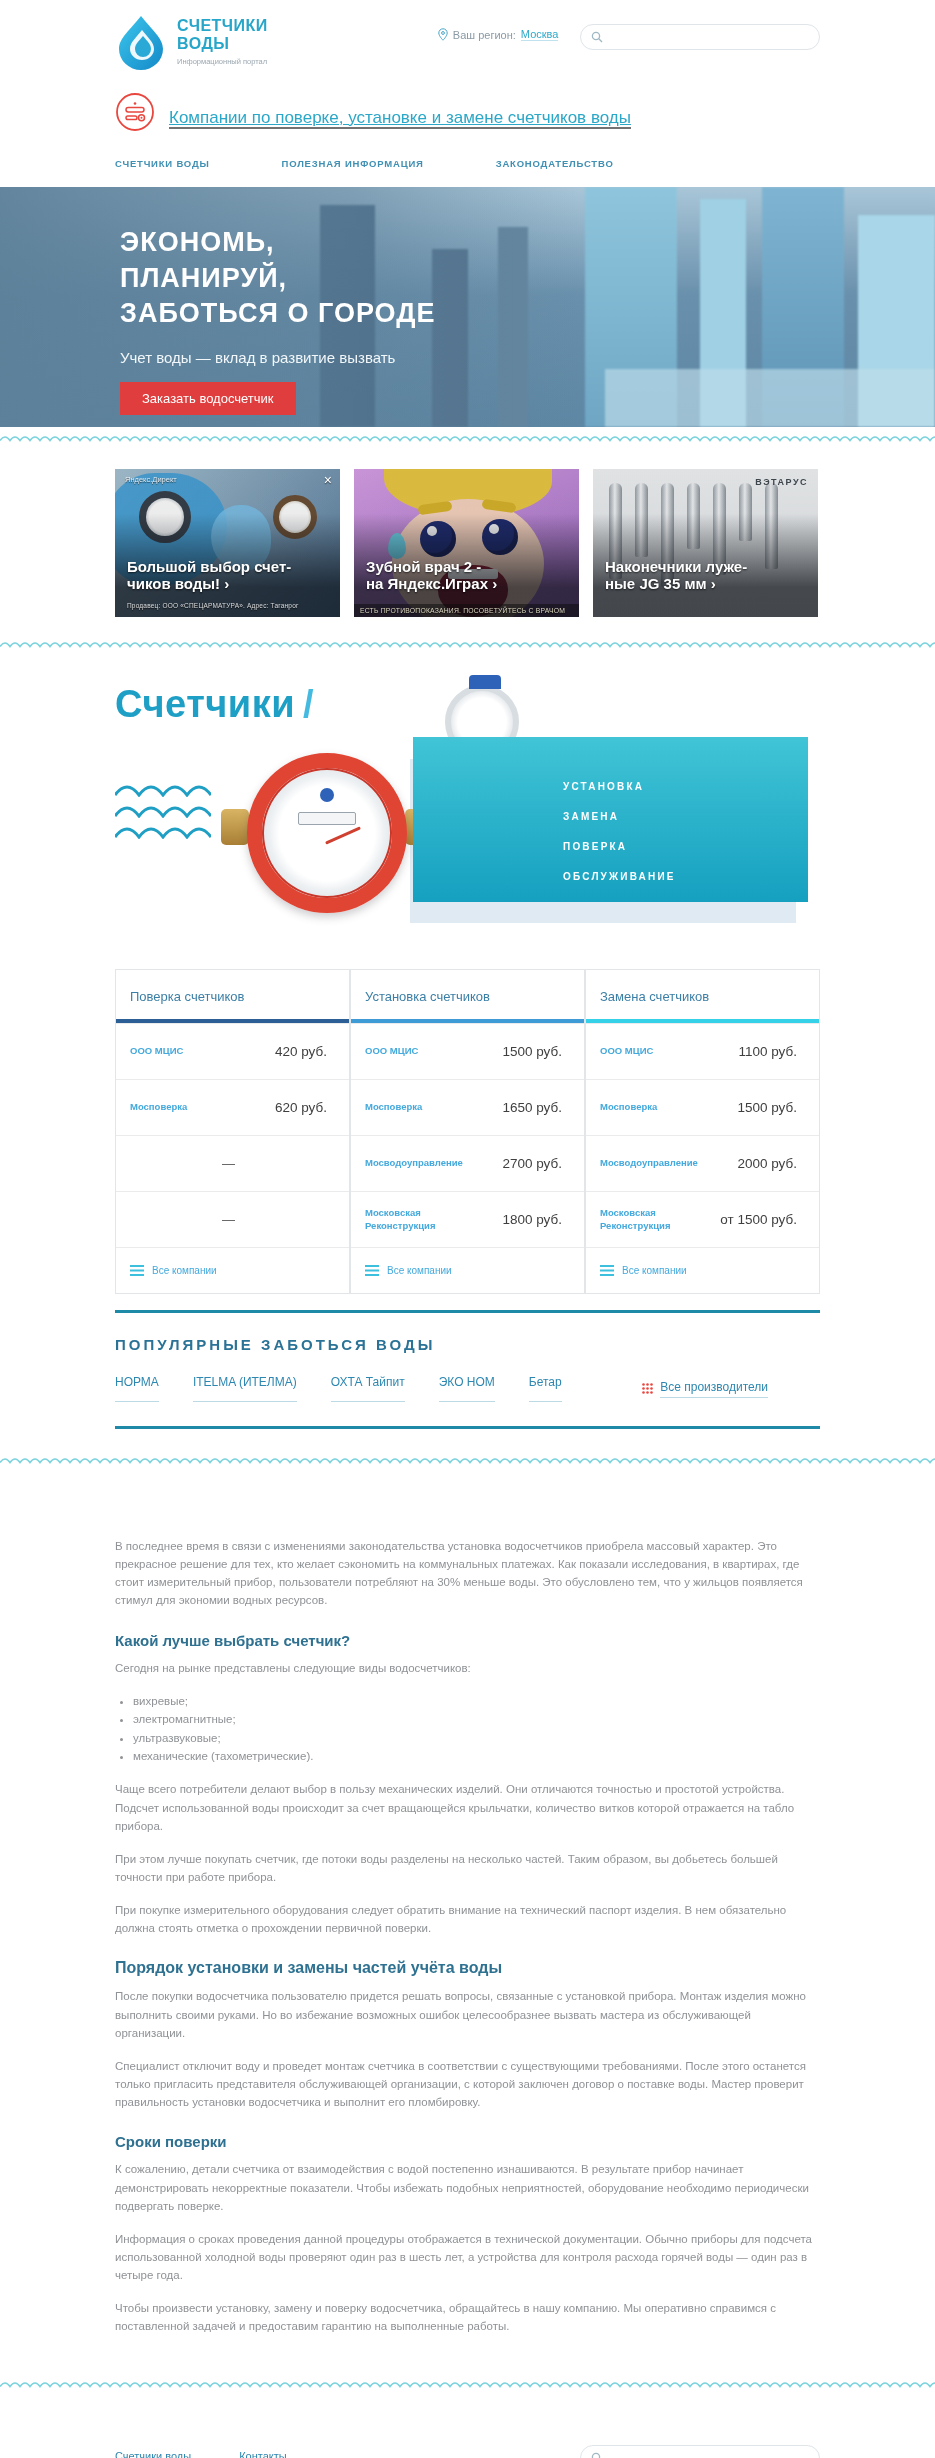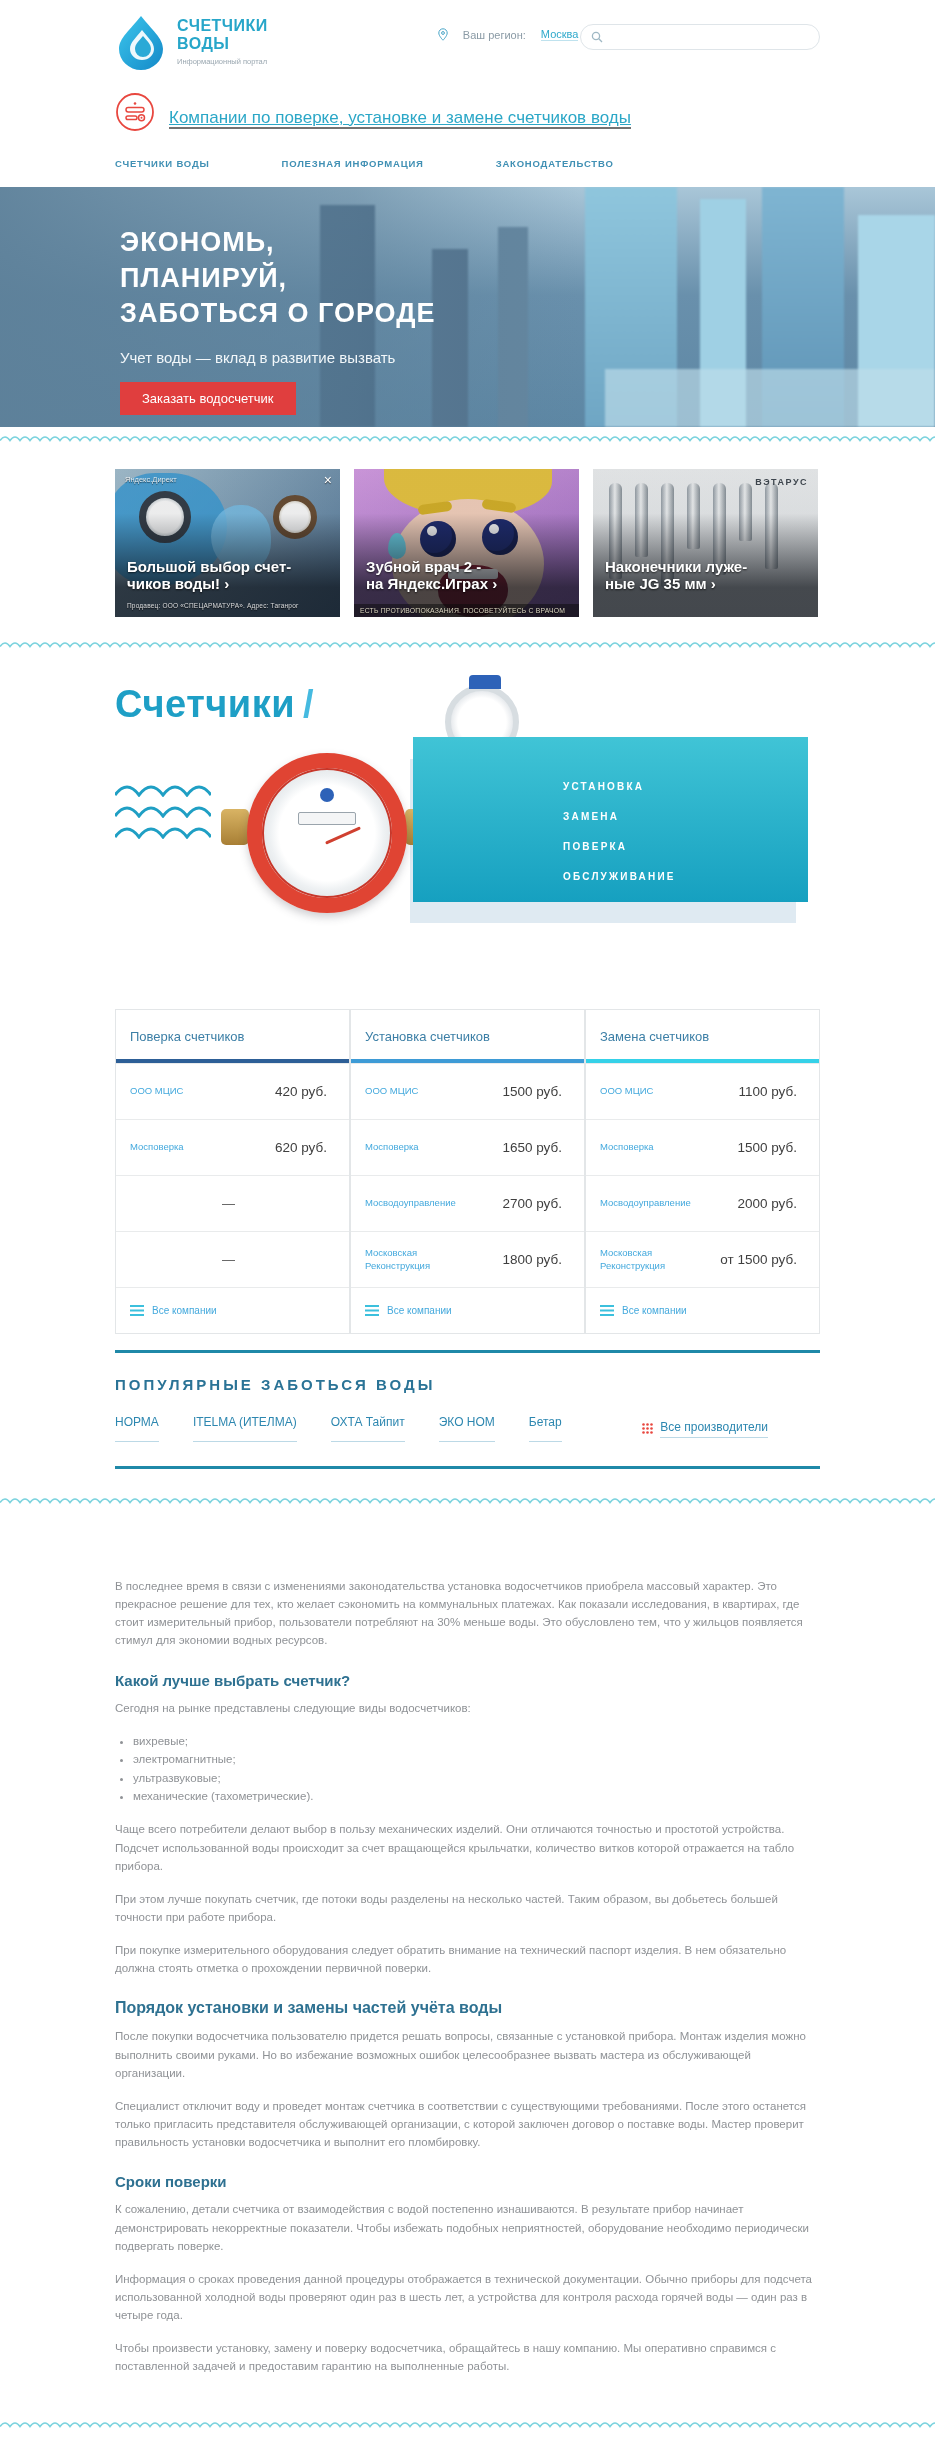--- a/index.html
+++ b/index.html
@@ -18,7 +18,7 @@
   .logo-text .l1 { font-size:16px; font-weight:bold; color:#27a6c9; letter-spacing:.5px; line-height:1.05; }
   .logo-text .l2 { font-size:16px; font-weight:bold; color:#27a6c9; letter-spacing:.5px; }
   .logo-text .tag { font-size:7.5px; color:#9aa7b0; margin-top:4px; }
-  .region { display:flex; align-items:flex-end; gap:15px; margin-left:170px; margin-top:14px; font-size:11px; }
+  .region { display:flex; align-items:flex-end; gap:5px; margin-left:170px; margin-top:14px; font-size:11px; }
   .region .lbl { color:#8a9aa5; }
   .region a { color:#2fa9cb; border-bottom:1px solid #bfe2ee; }
   .search-box { margin-left:auto; margin-top:10px; width:240px; height:26px; border:1px solid #dfe5e9;

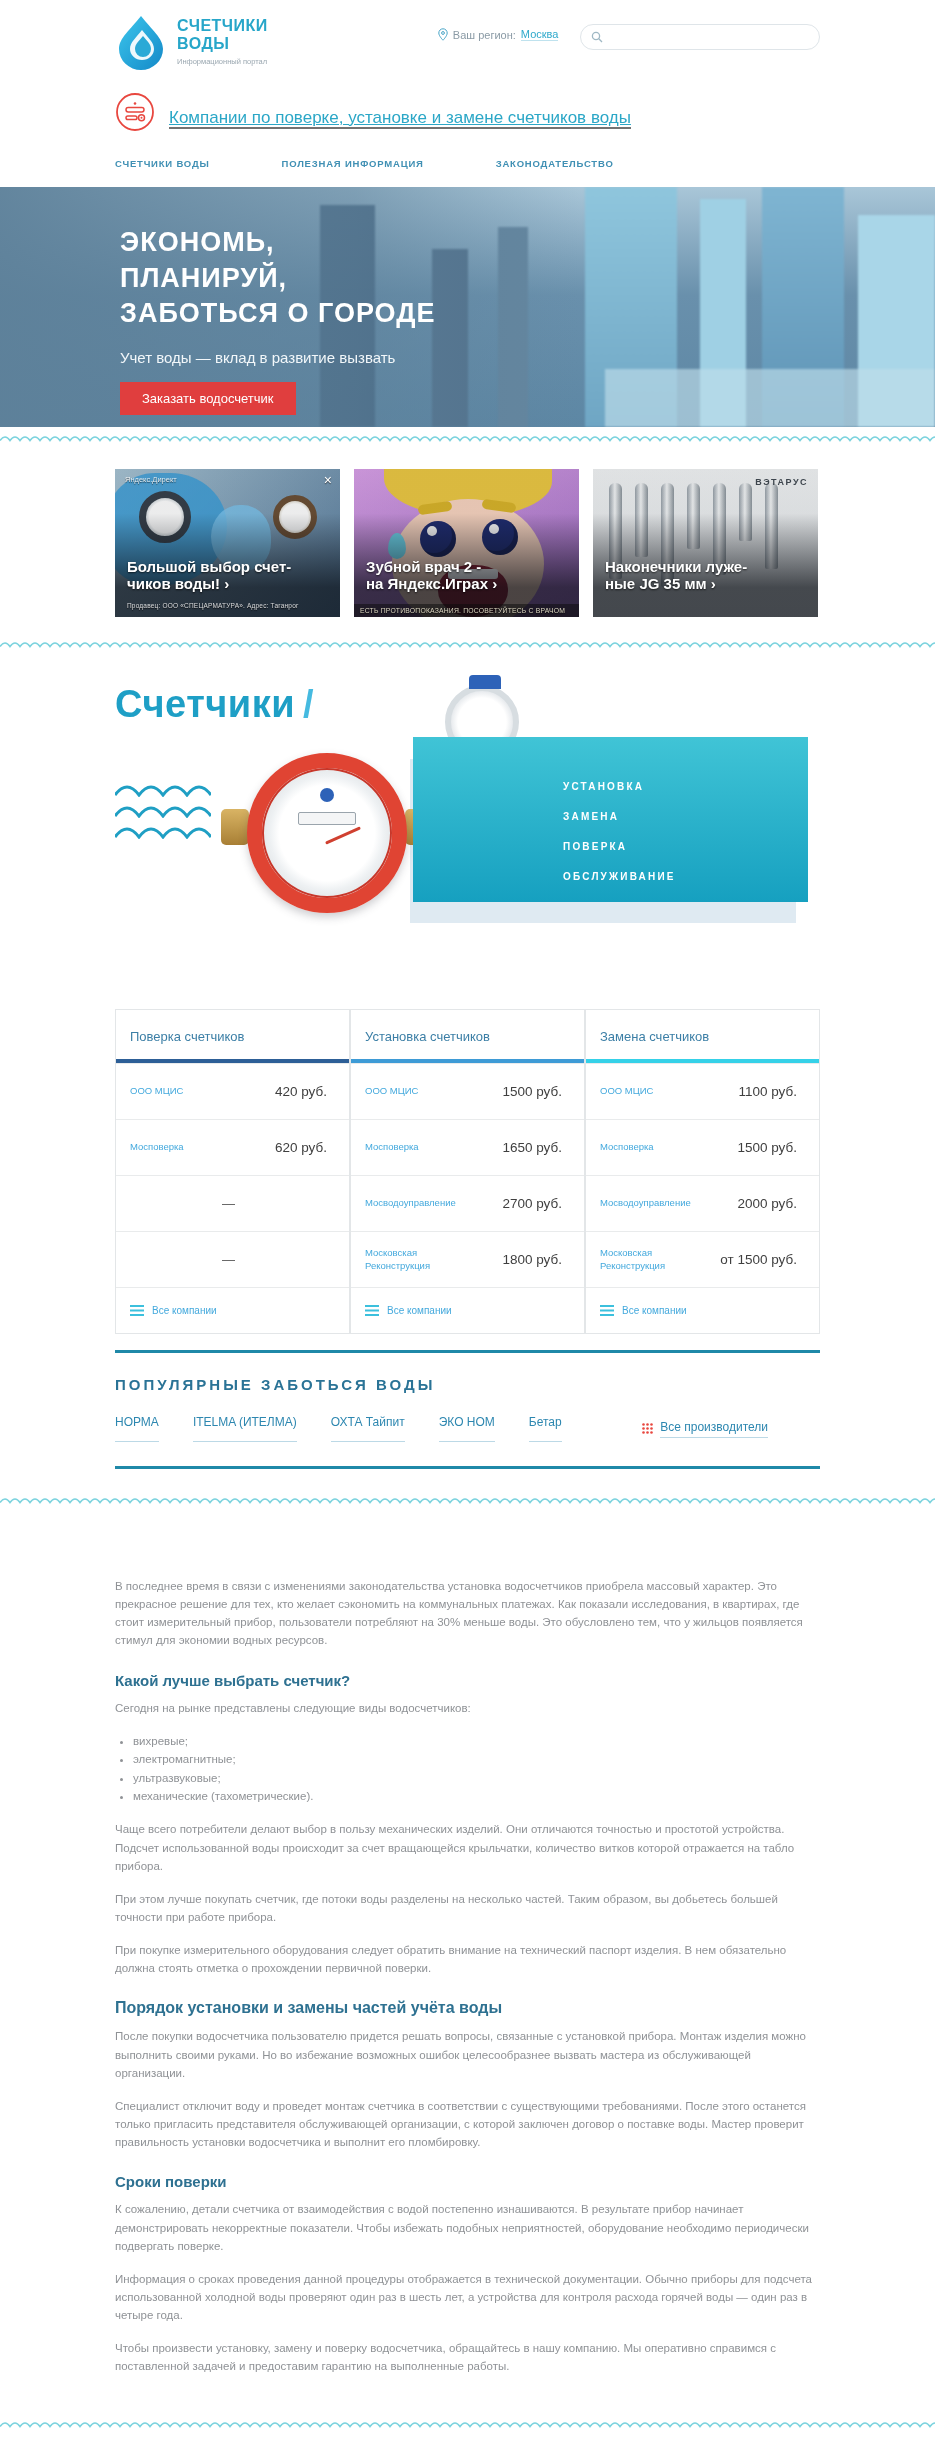--- a/index.html
+++ b/index.html
@@ -126,7 +126,7 @@
   .teal-panel a { display:block; color:#fff; font-size:10px; font-weight:bold; letter-spacing:2.2px; margin-bottom:19px; }
 
   
-  .pricing { display:flex; margin-top:76px;border-radius:25px; }
+  .pricing { display:flex; margin-top:36px;border-radius:25px; }
   .price-col { flex:1; border:1px solid #e3e6e8; background:#fff; display:flex; flex-direction:column; }
   .price-head { padding:19px 14px 15px; font-size:13px; color:#3c7fa6; }
   .price-accent { height:4px; }

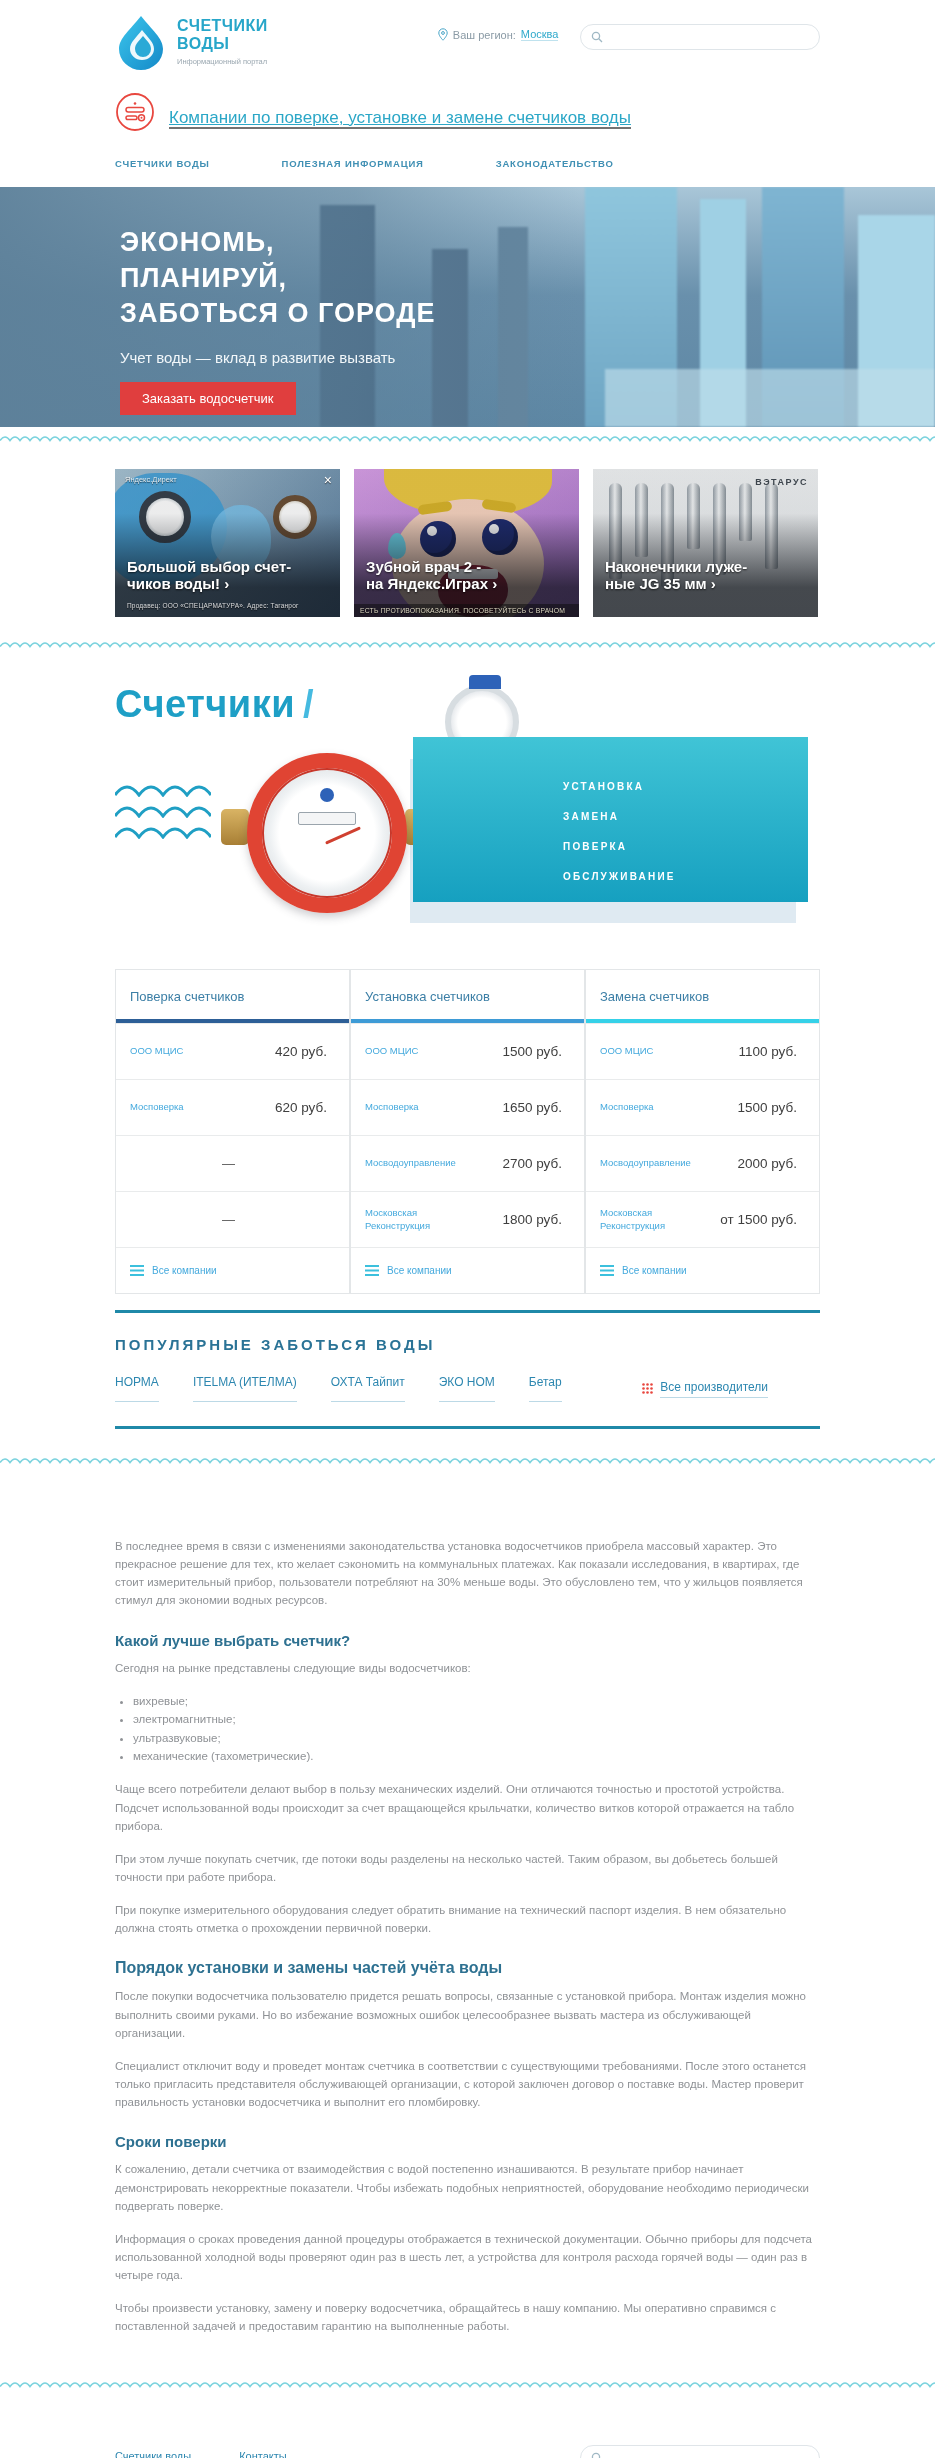--- a/index.html
+++ b/index.html
@@ -134,7 +134,7 @@
   .price-row { min-height:56px; border-top:1px solid #e9ebec; display:flex; align-items:center;
     justify-content:space-between; padding:8px 22px 8px 14px; gap:8px; }
   .price-row:first-of-type { border-top:none; }
-  .price-row a { color:#44a9dd; font-size:9.5px; line-height:1.35; max-width:96px; }
+  .price-row a { color:#44a9dd; font-size:9.5px; line-height:1.35; max-width:96px;font-weight:bold; }
   .price-row .price { color:#3f3f3f; font-size:13.5px; white-space:nowrap; }
   .price-row.dash { justify-content:center; color:#555; font-size:13px; }
   .price-foot { border-top:1px solid #e9ebec; height:46px; display:flex; align-items:center; gap:8px; padding:0 14px; }

